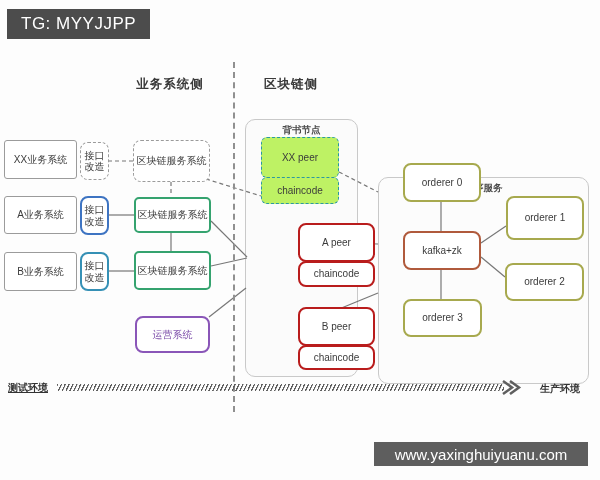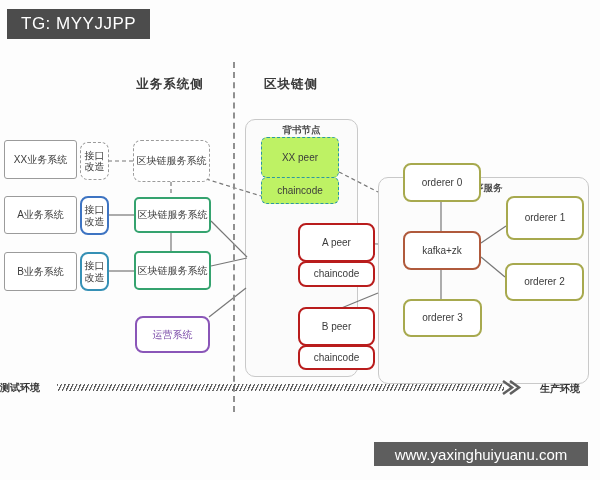--- a/index.html
+++ b/index.html
@@ -119,7 +119,7 @@
   <div class="box b-olive" style="left:505px;top:263px;width:79px;height:38px;">orderer 2</div>
   <div class="box b-olive" style="left:403px;top:299px;width:79px;height:38px;">orderer 3</div>
 
-  <div class="env-label" style="left:0;top:381px;">测试环境</div>
+  <div class="env-label" style="left:8px;top:381px;text-decoration:underline;">测试环境</div>
   <div class="hatch"></div>
   <div class="env-label" style="left:540px;top:382px;">生产环境</div>
 

